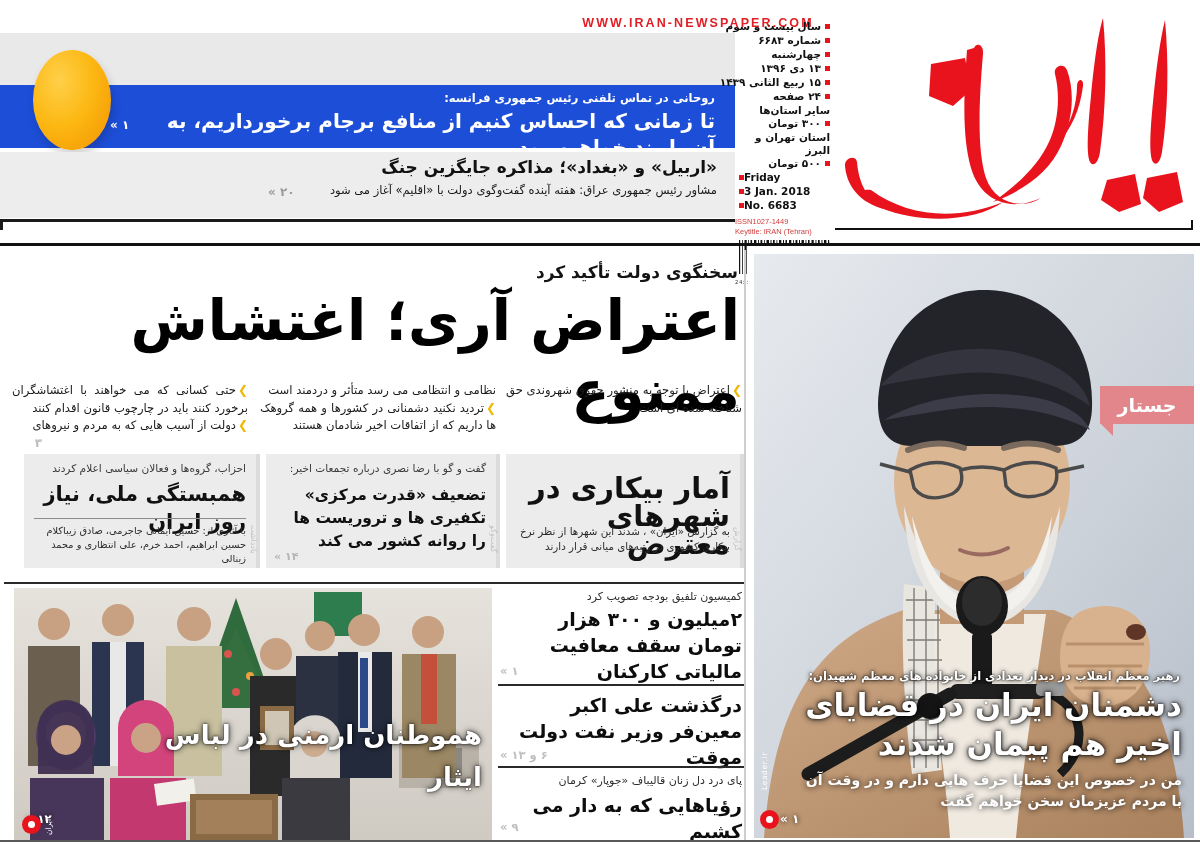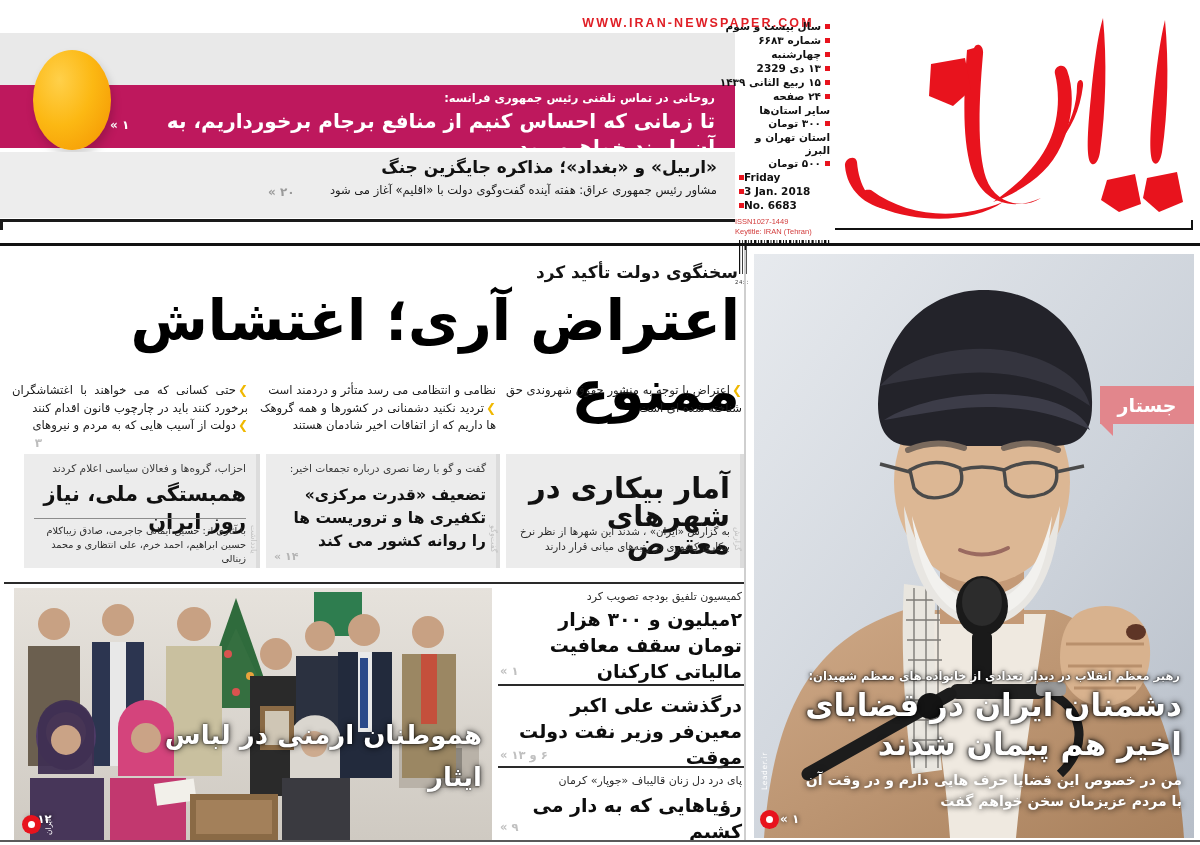--- a/index.html
+++ b/index.html
@@ -271,7 +271,7 @@
         </div>
       <div class="info-row">
           <span class="sq"></span>
-          <span>۱۳ دی 2329</span>
+          <span>۱۳ دی ۱۳۹۶</span>
         </div>
       <div class="info-row">
           <span class="sq"></span>

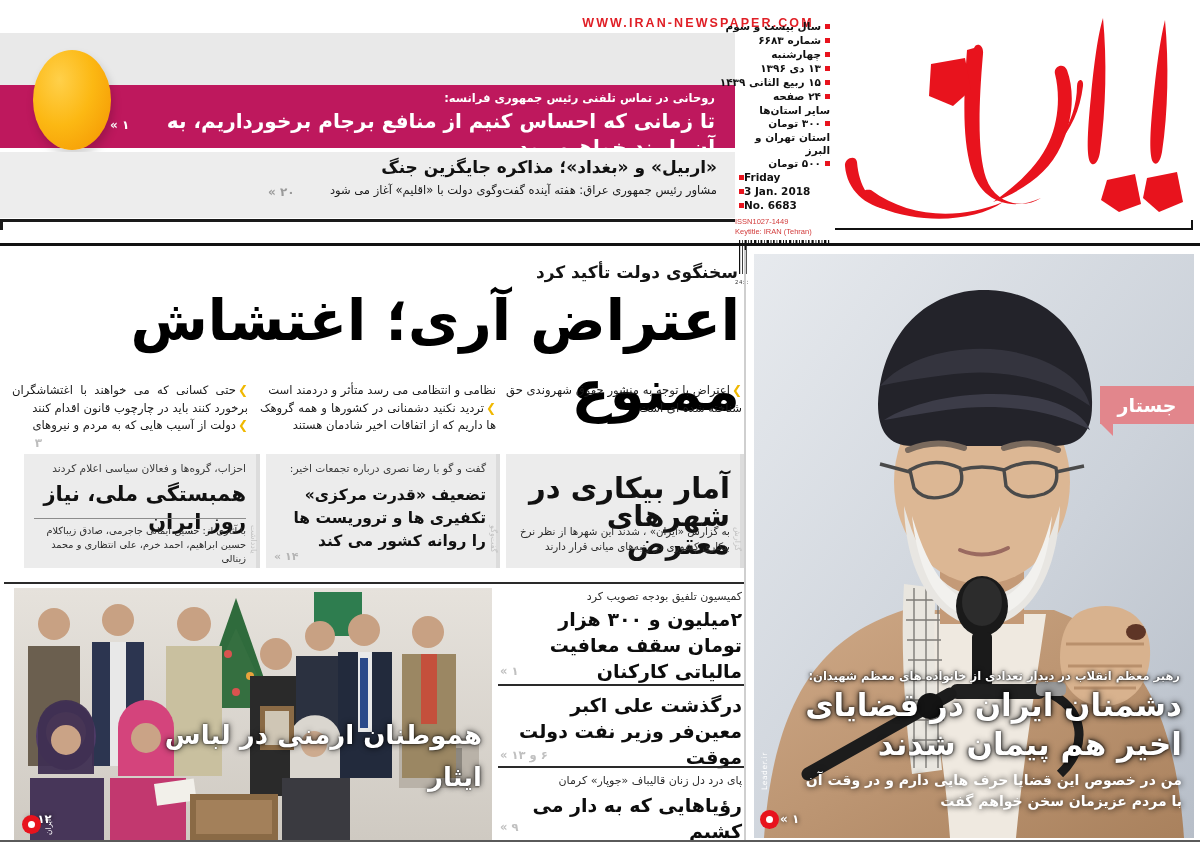--- a/index.html
+++ b/index.html
@@ -24,7 +24,7 @@
   .mh-left{position:absolute;left:0;top:33px;width:735px;height:205px;}
   .greyband{position:absolute;left:0;top:0;width:735px;height:52px;background:#e9e9e9;}
   .redband{
-    position:absolute;left:0;top:52px;width:735px;height:63px;background:#be185d;
+    position:absolute;left:0;top:52px;width:735px;height:63px;background:#1d4ed8;
   }
   .redband-inner{position:absolute;right:0;top:0;width:735px;height:63px;}
   .kicker-red{

